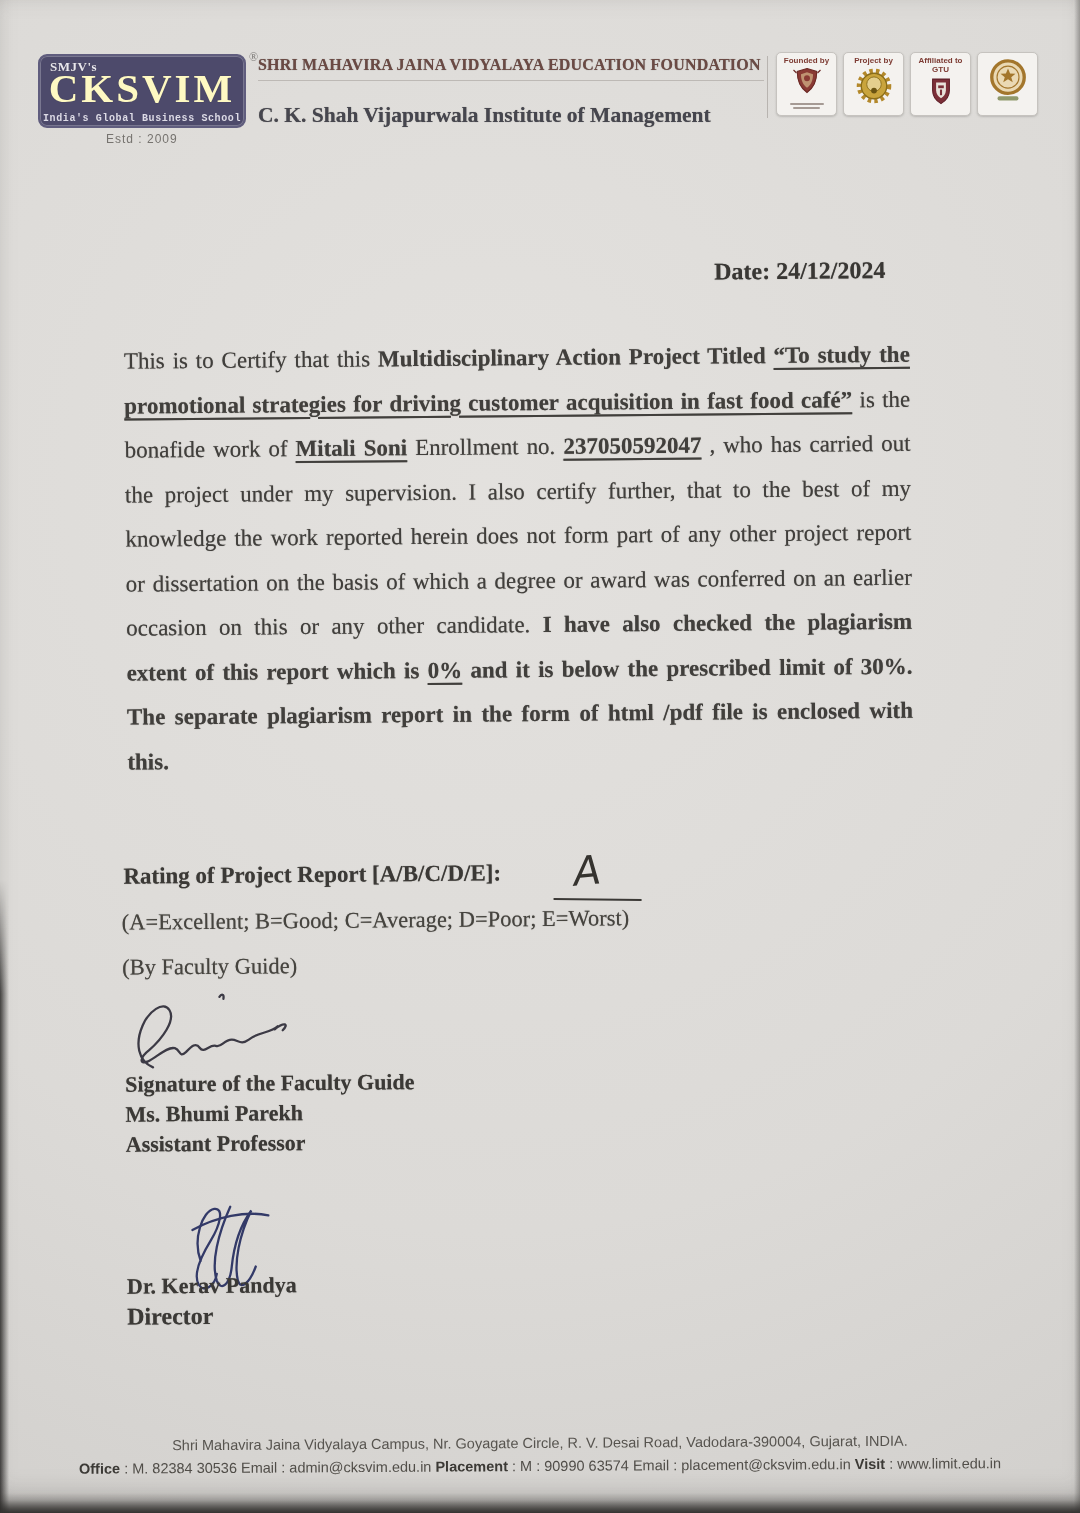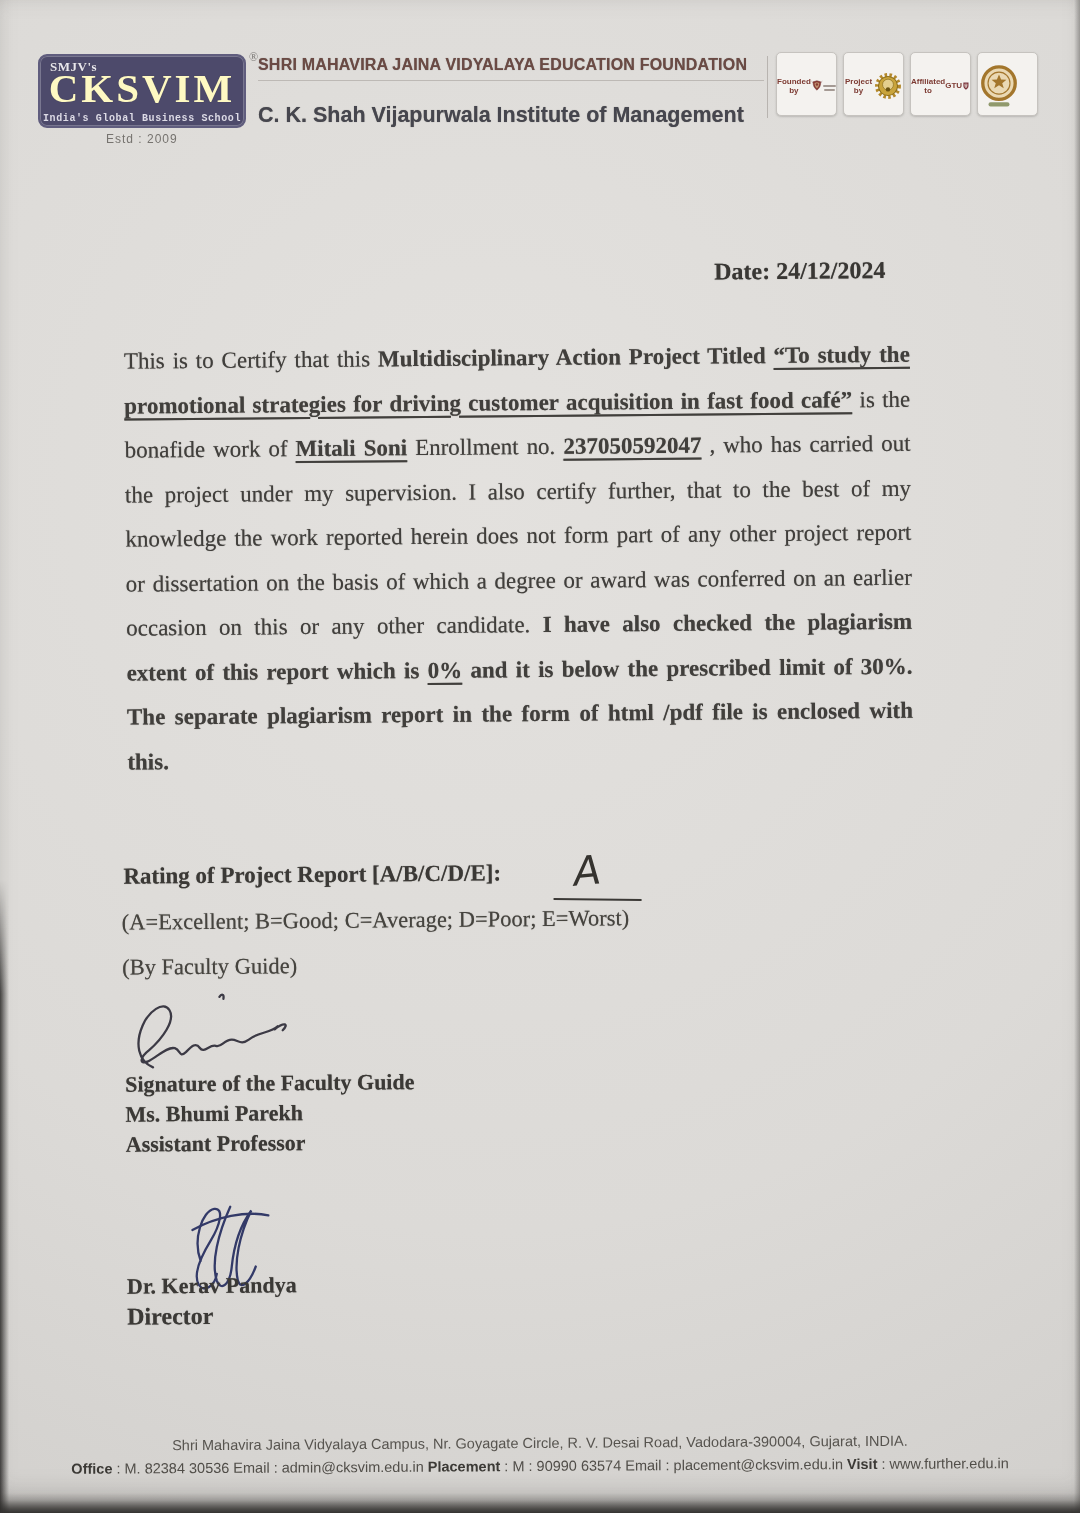--- a/index.html
+++ b/index.html
@@ -23,7 +23,7 @@
   .logo-reg{position:absolute;right:-14px;top:-6px;color:#7b7876;font-size:12px;}
   .logo-tagline{position:absolute;left:0;bottom:2px;width:100%;text-align:center;color:#dddbe6;font-size:10px;font-weight:bold;font-family:Liberation Mono, monospace;letter-spacing:0.6px;}
   .logo-estd{position:absolute;left:106px;top:132px;font-family:Liberation Sans, sans-serif;font-size:12px;color:#76736f;letter-spacing:1px;}
-  .head-text{position:absolute;left:258px;top:56px;width:506px;font-family:Liberation Sans, sans-serif;}
+  .head-text{position:absolute;left:258px;top:56px;width:506px;font-family:Liberation Serif, serif;}
   .head-line1{font-size:16px;font-weight:bold;color:#6b4a44;letter-spacing:0.2px;white-space:nowrap;}
   .head-sep{margin-top:6px;height:1px;background:#bdb9b5;}
   .head-line2{margin-top:22px;font-size:21.5px;font-weight:bold;color:#46464e;white-space:nowrap;}

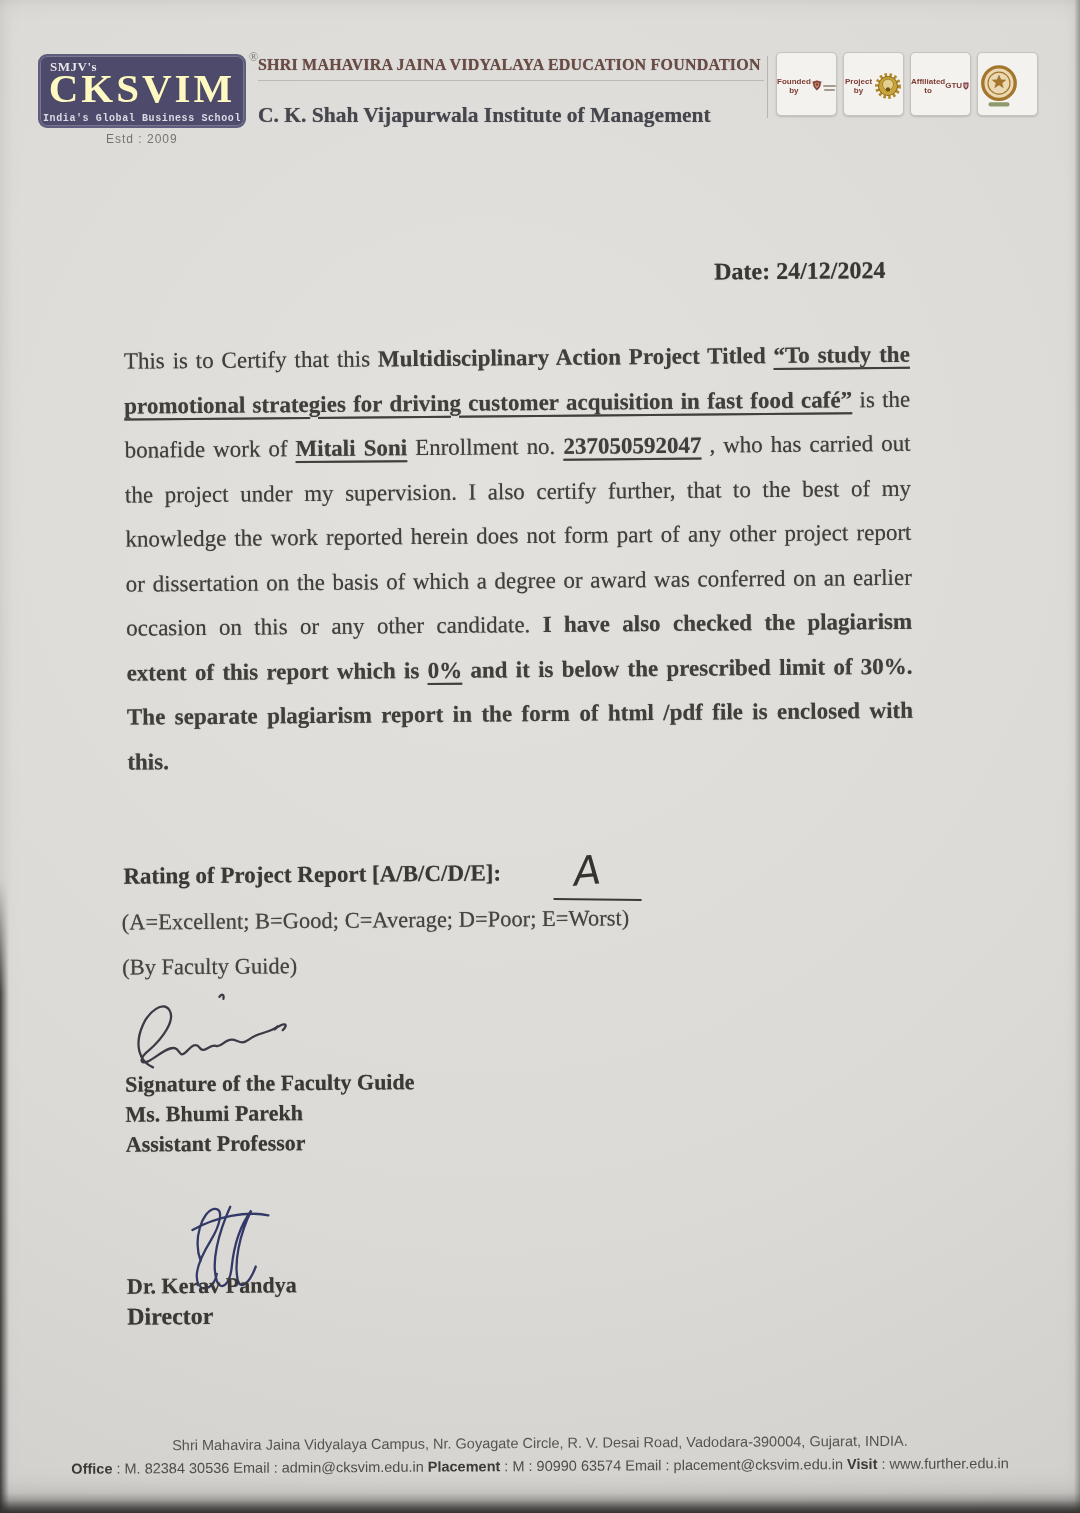--- a/index.html
+++ b/index.html
@@ -32,7 +32,7 @@
   .badges{position:absolute;left:776px;top:52px;display:flex;gap:6px;}
   .badge{
     width:61px;height:64px;background:#f4f2ef;border:1px solid #c6c3bf;border-radius:5px;
-    display:flex;flex-direction:row;align-items:center;padding-top:3px;
+    display:flex;flex-direction:column;align-items:center;padding-top:3px;
     box-shadow:0 1px 2px rgba(80,78,75,0.25);
   }
   .badge-label{font-family:"Liberation Sans",sans-serif;font-size:8px;font-weight:bold;color:#7d3b33;line-height:9px;text-align:center;}

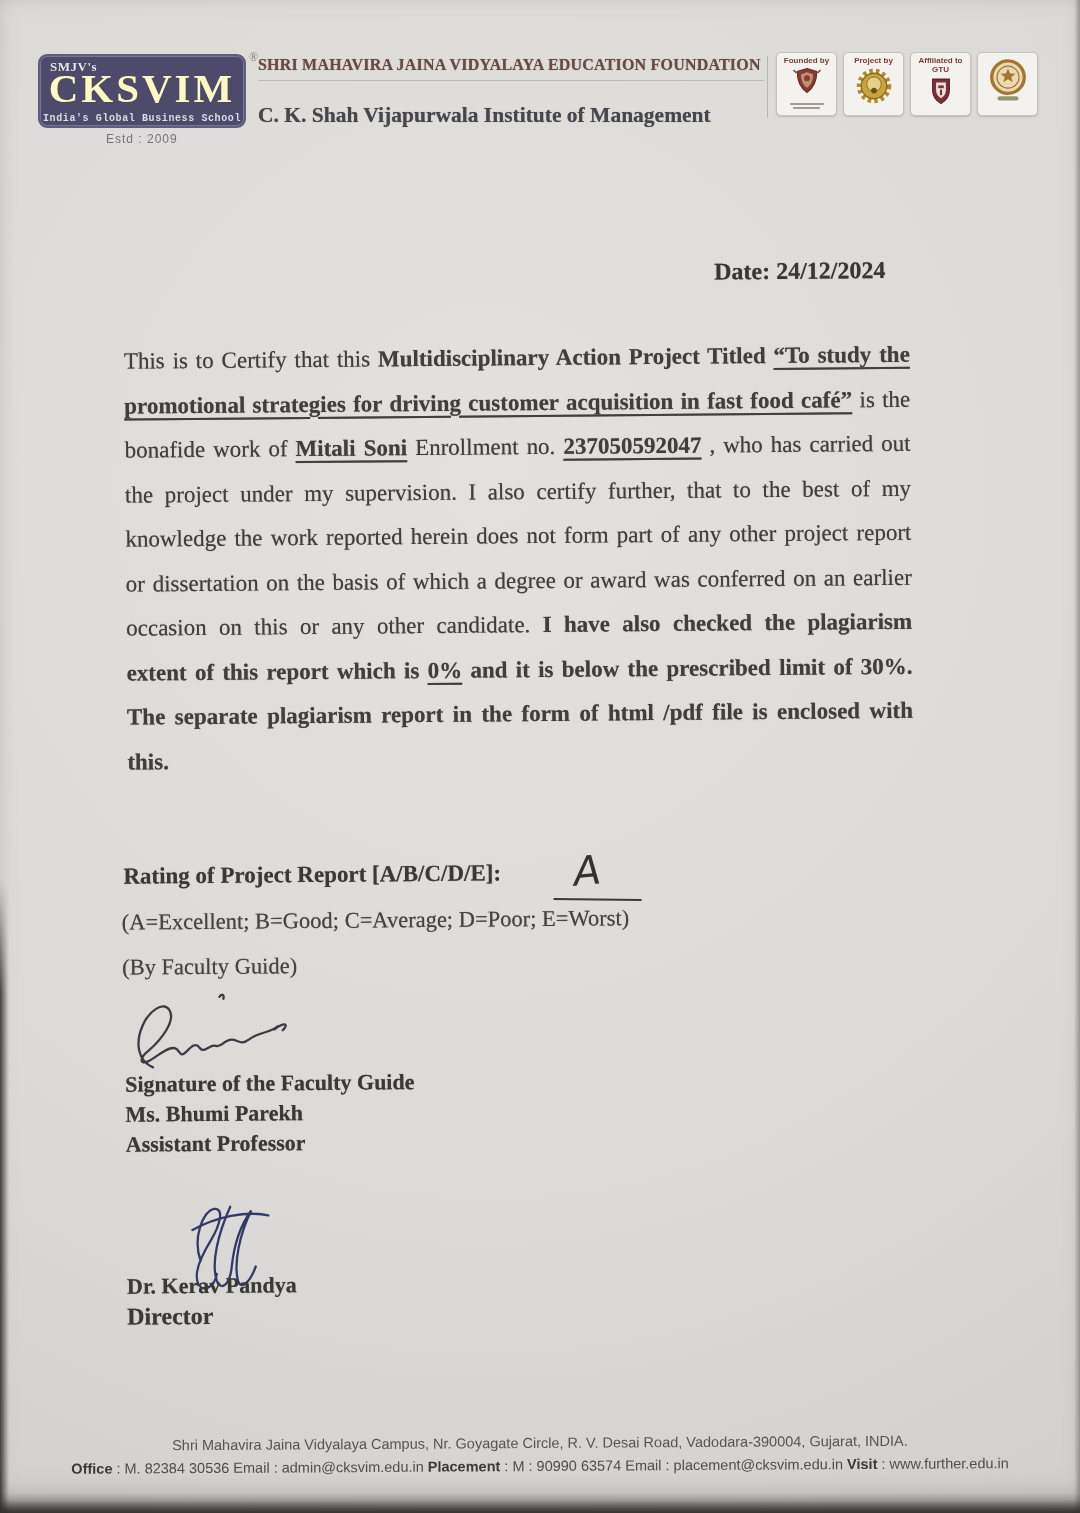--- a/index.html
+++ b/index.html
@@ -203,7 +203,7 @@
 
   <div class="footer">
     <div class="footer-address">Shri Mahavira Jaina Vidyalaya Campus, Nr. Goyagate Circle, R. V. Desai Road, Vadodara-390004, Gujarat, INDIA.</div>
-    <div class="footer-contact"><span class="seg-b">Office</span><span> : M. 82384 30536  Email : admin@cksvim.edu.in </span><span class="seg-b">Placement</span><span> : M : 90990 63574  Email : placement@cksvim.edu.in  </span><span class="seg-b">Visit</span><span> : www.further.edu.in</span></div>
+    <div class="footer-contact"><span class="seg-b">Office</span><span> : M. 82384 30536  Email : admin@cksvim.edu.in </span><span class="seg-b">Placement</span><span> : M : 90990 63574  Email : placement@cksvim.edu.in  </span><span class="seg-b">Visit</span><span> : www.limit.edu.in</span></div>
   </div>
 
   <div class="edge-left"></div>

